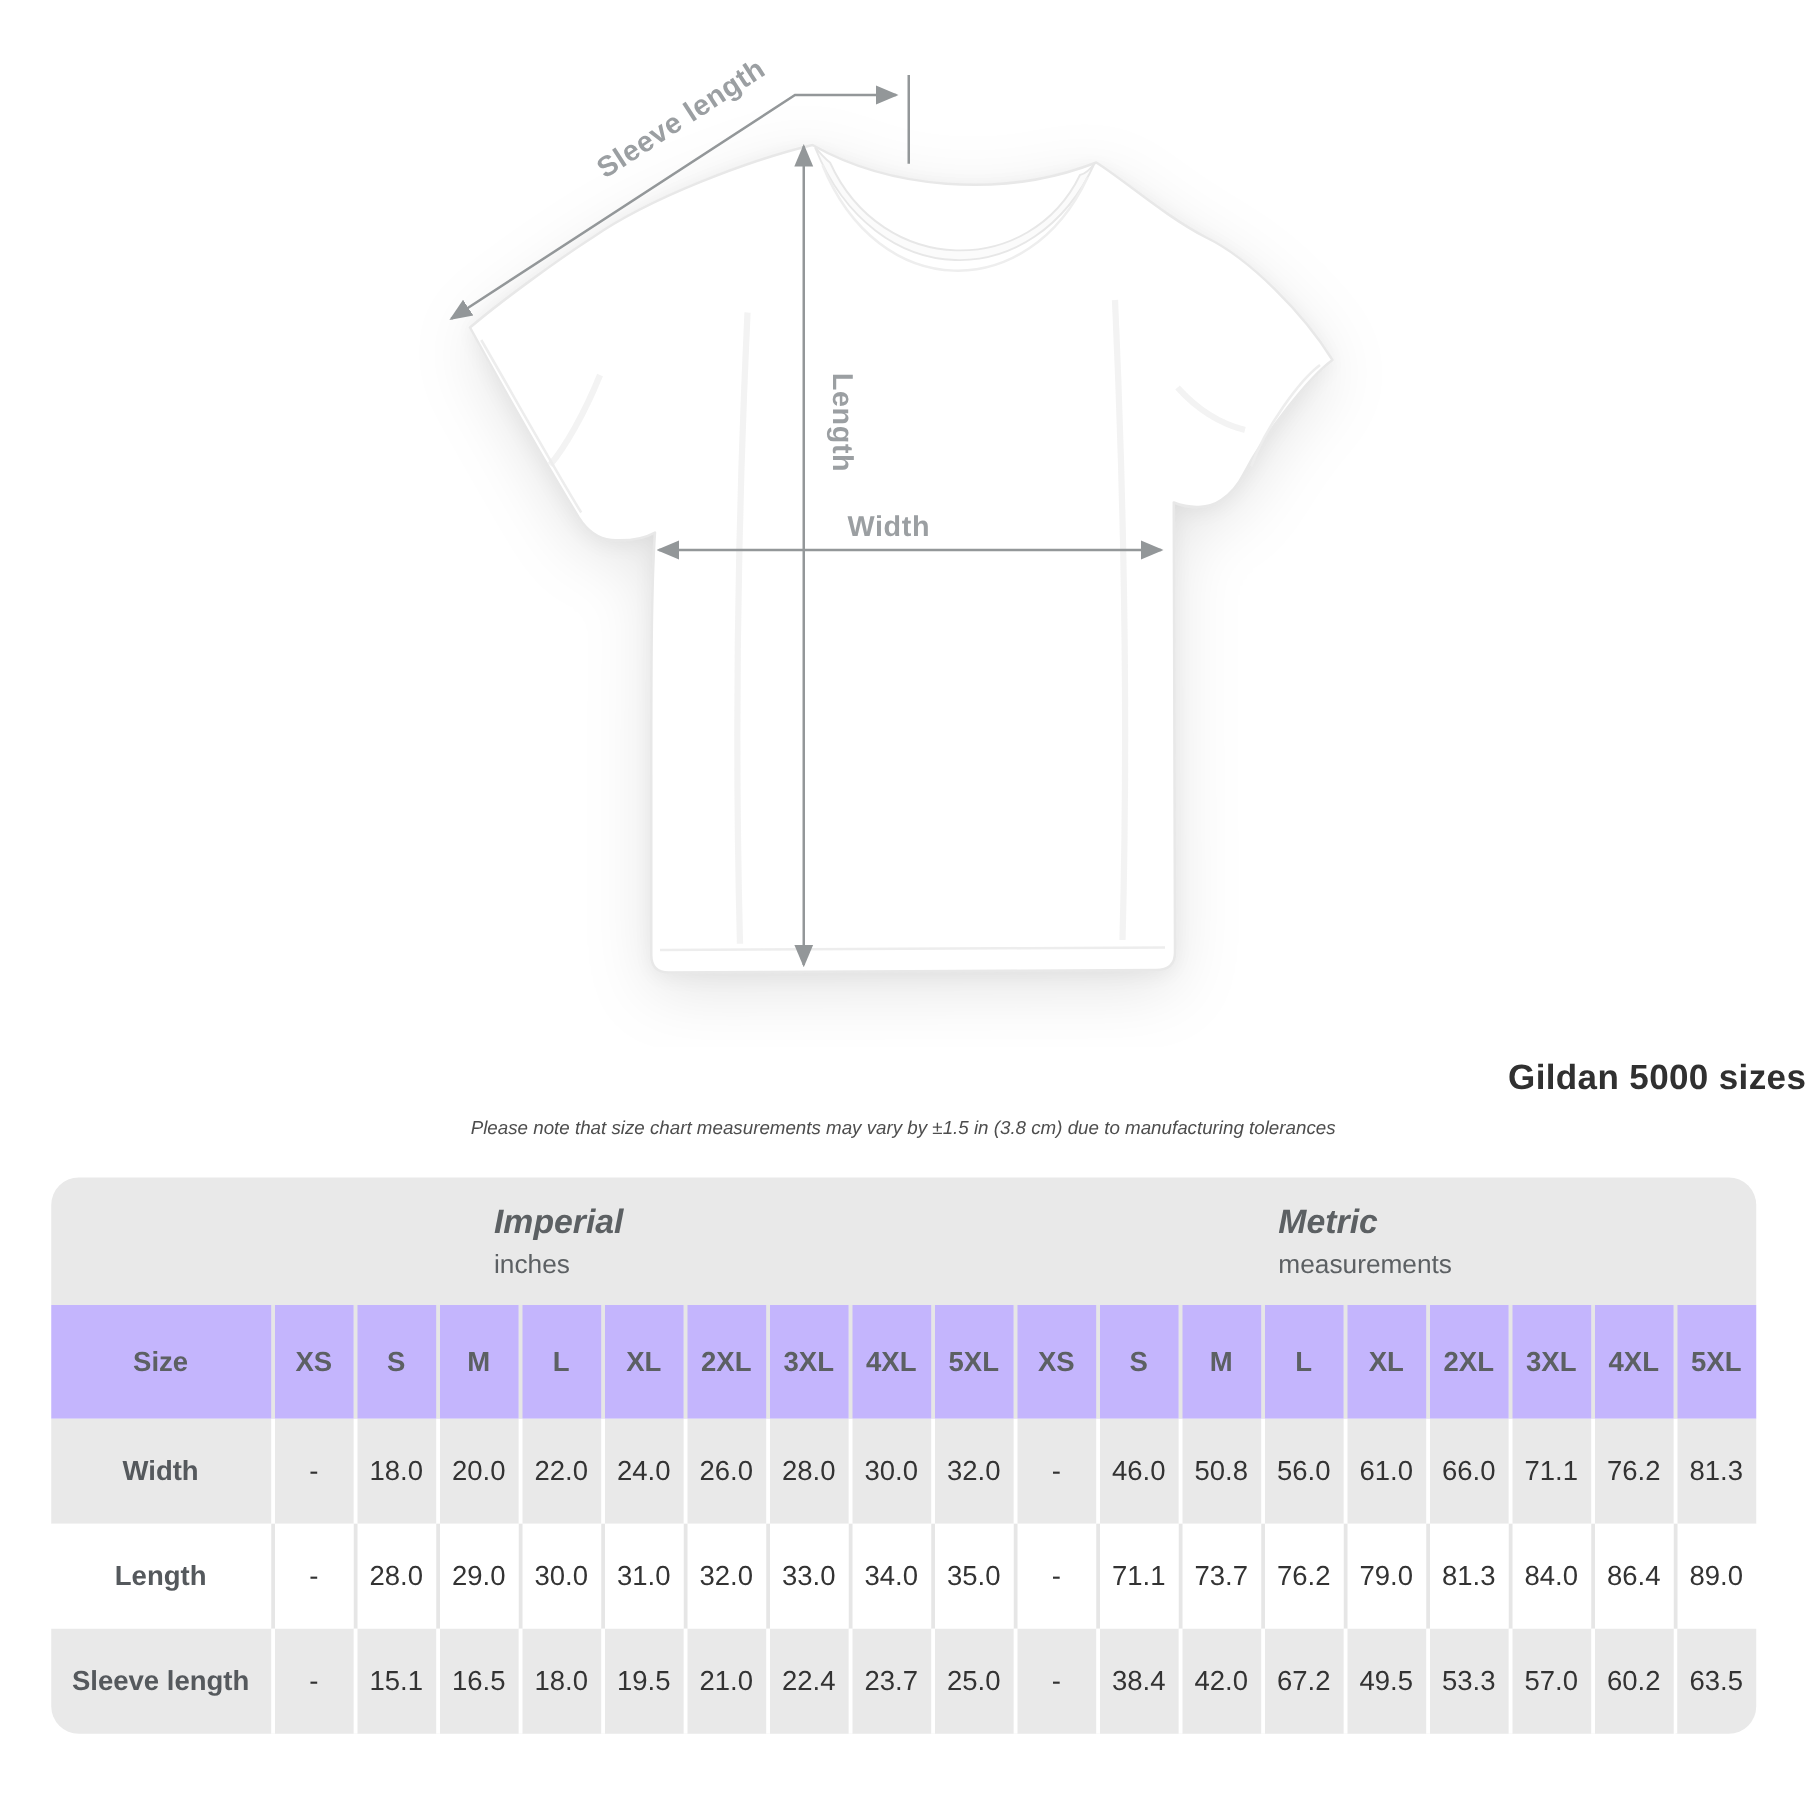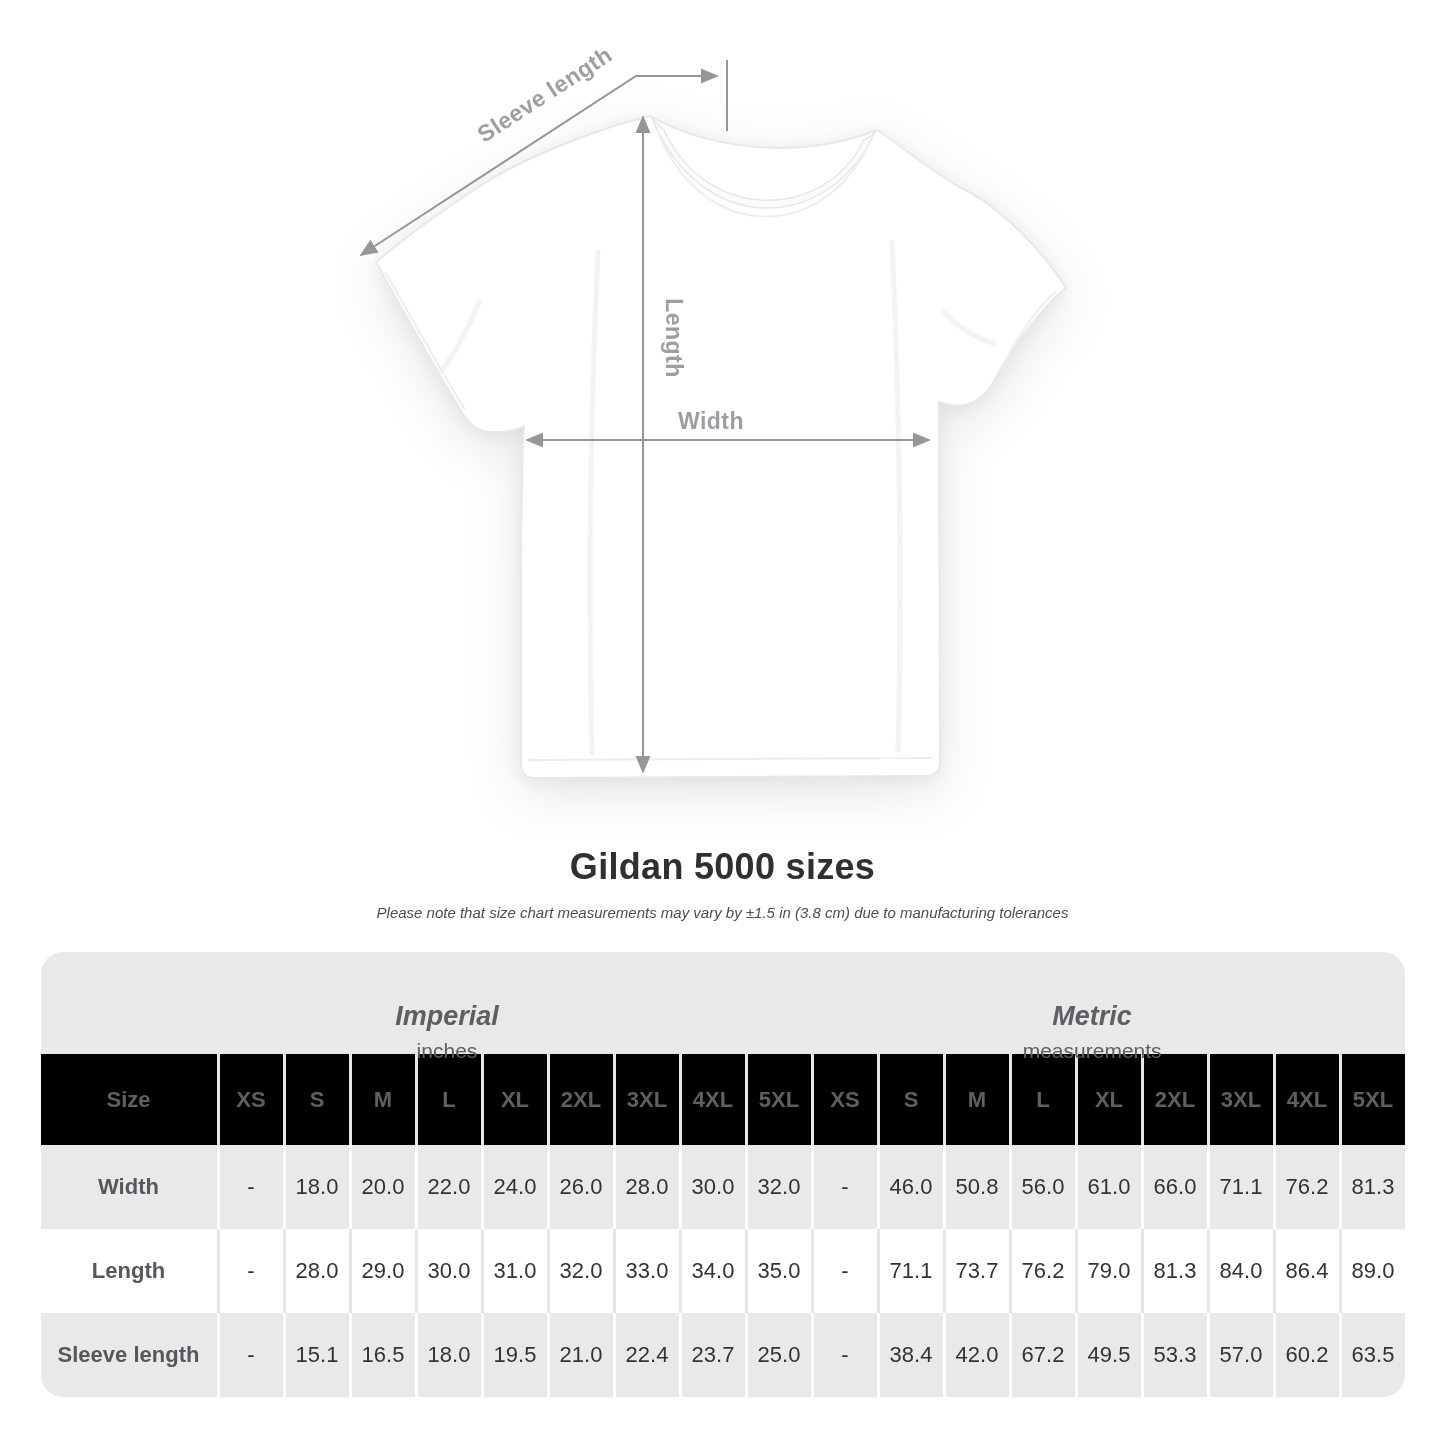--- a/index.html
+++ b/index.html
@@ -22,7 +22,7 @@
     font-size:23px;font-weight:bold;letter-spacing:.5px;fill:var(--dimension-label);
   }
   h1.page-title{
-    margin:8px 0 0;text-align:center;font-size:36px;font-weight:bold;
+    margin:8px 0 0;text-align:right;font-size:28px;font-weight:bold;
     color:var(--title-text);letter-spacing:.3px;
   }
   .subtitle{

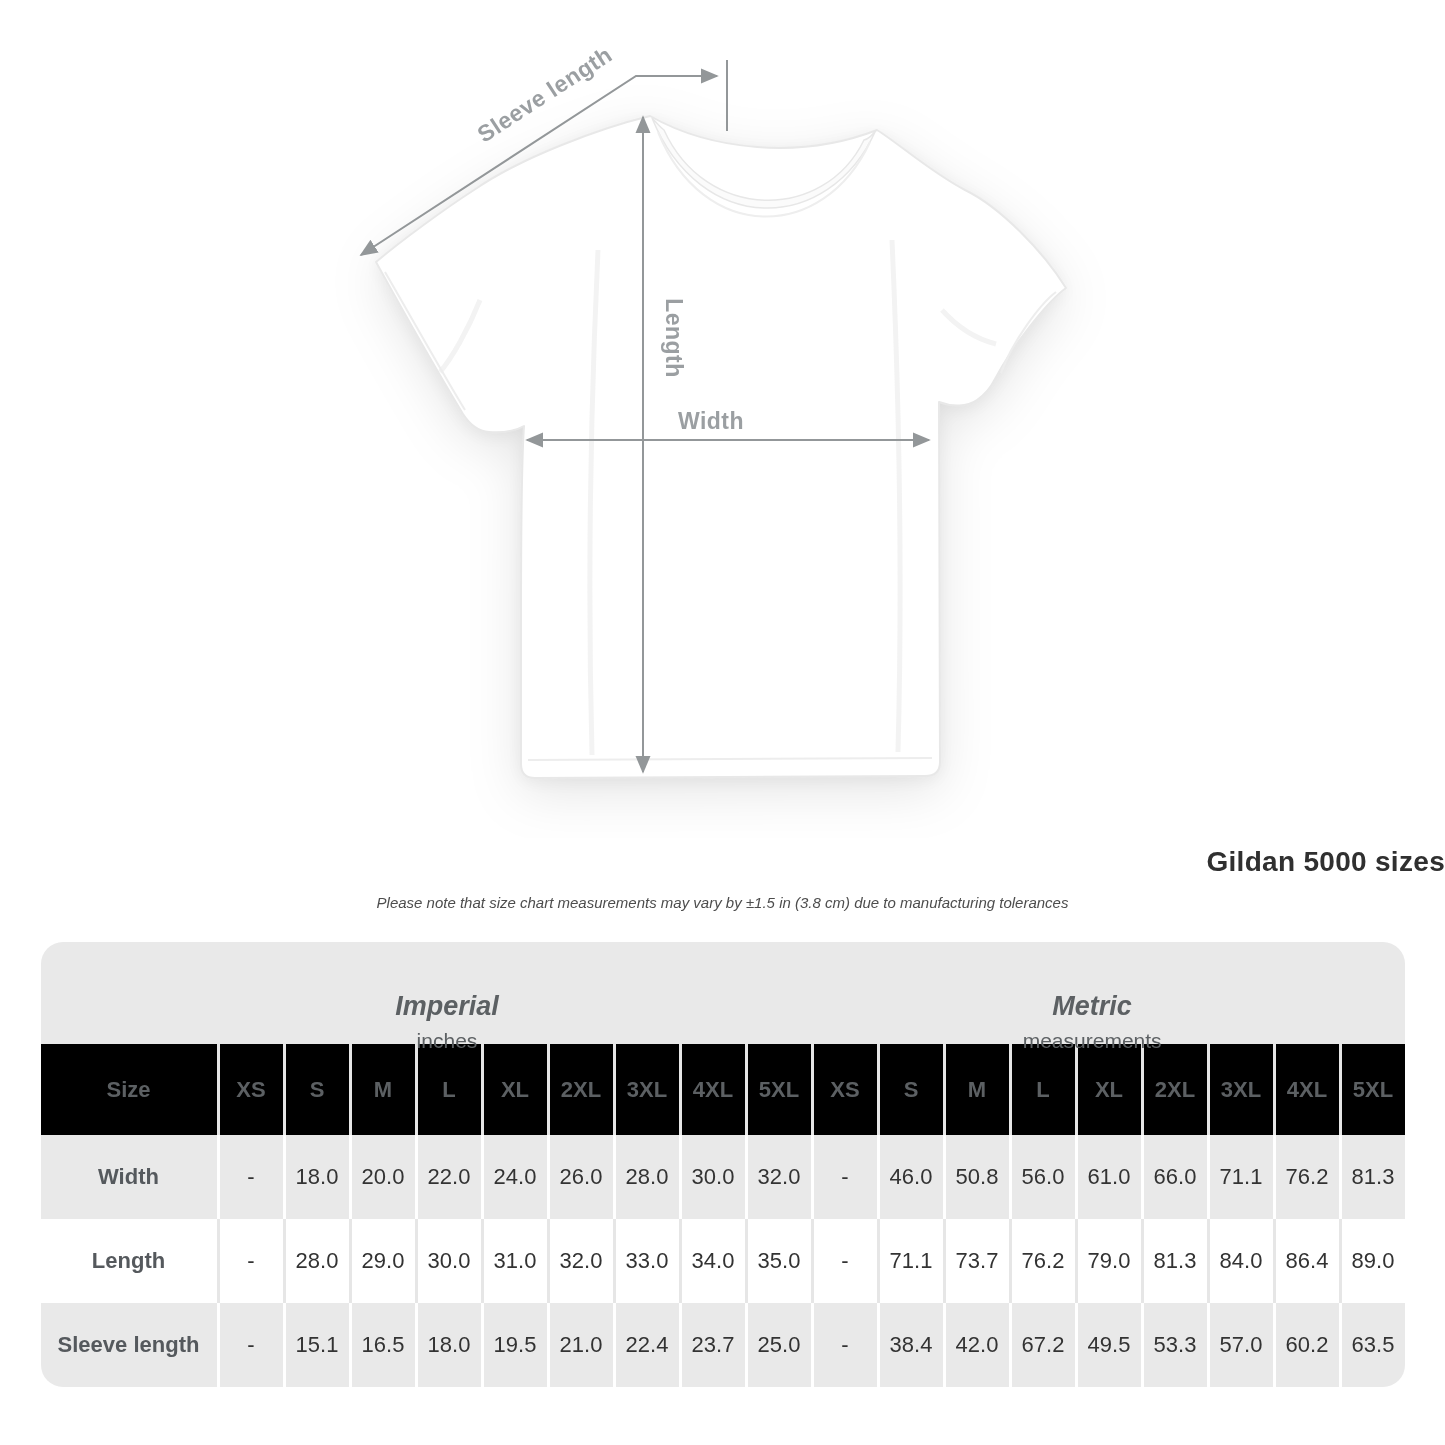--- a/index.html
+++ b/index.html
@@ -41,7 +41,7 @@
     height:102px;background:var(--band-bg);position:relative;
     border-top-left-radius:22px;border-top-right-radius:22px;
   }
-  .band-group{position:absolute;top:50%;transform:translate(-50%,-50%);text-align:center;color:var(--muted-text);margin-top:29px;}
+  .band-group{position:absolute;top:50%;transform:translate(-50%,-50%);text-align:left;color:var(--muted-text);}
   .band-group.imperial{left:29.8%;}
   .band-group.metric{left:77.1%;}
   .band-label{font-size:27px;font-weight:bold;font-style:italic;}

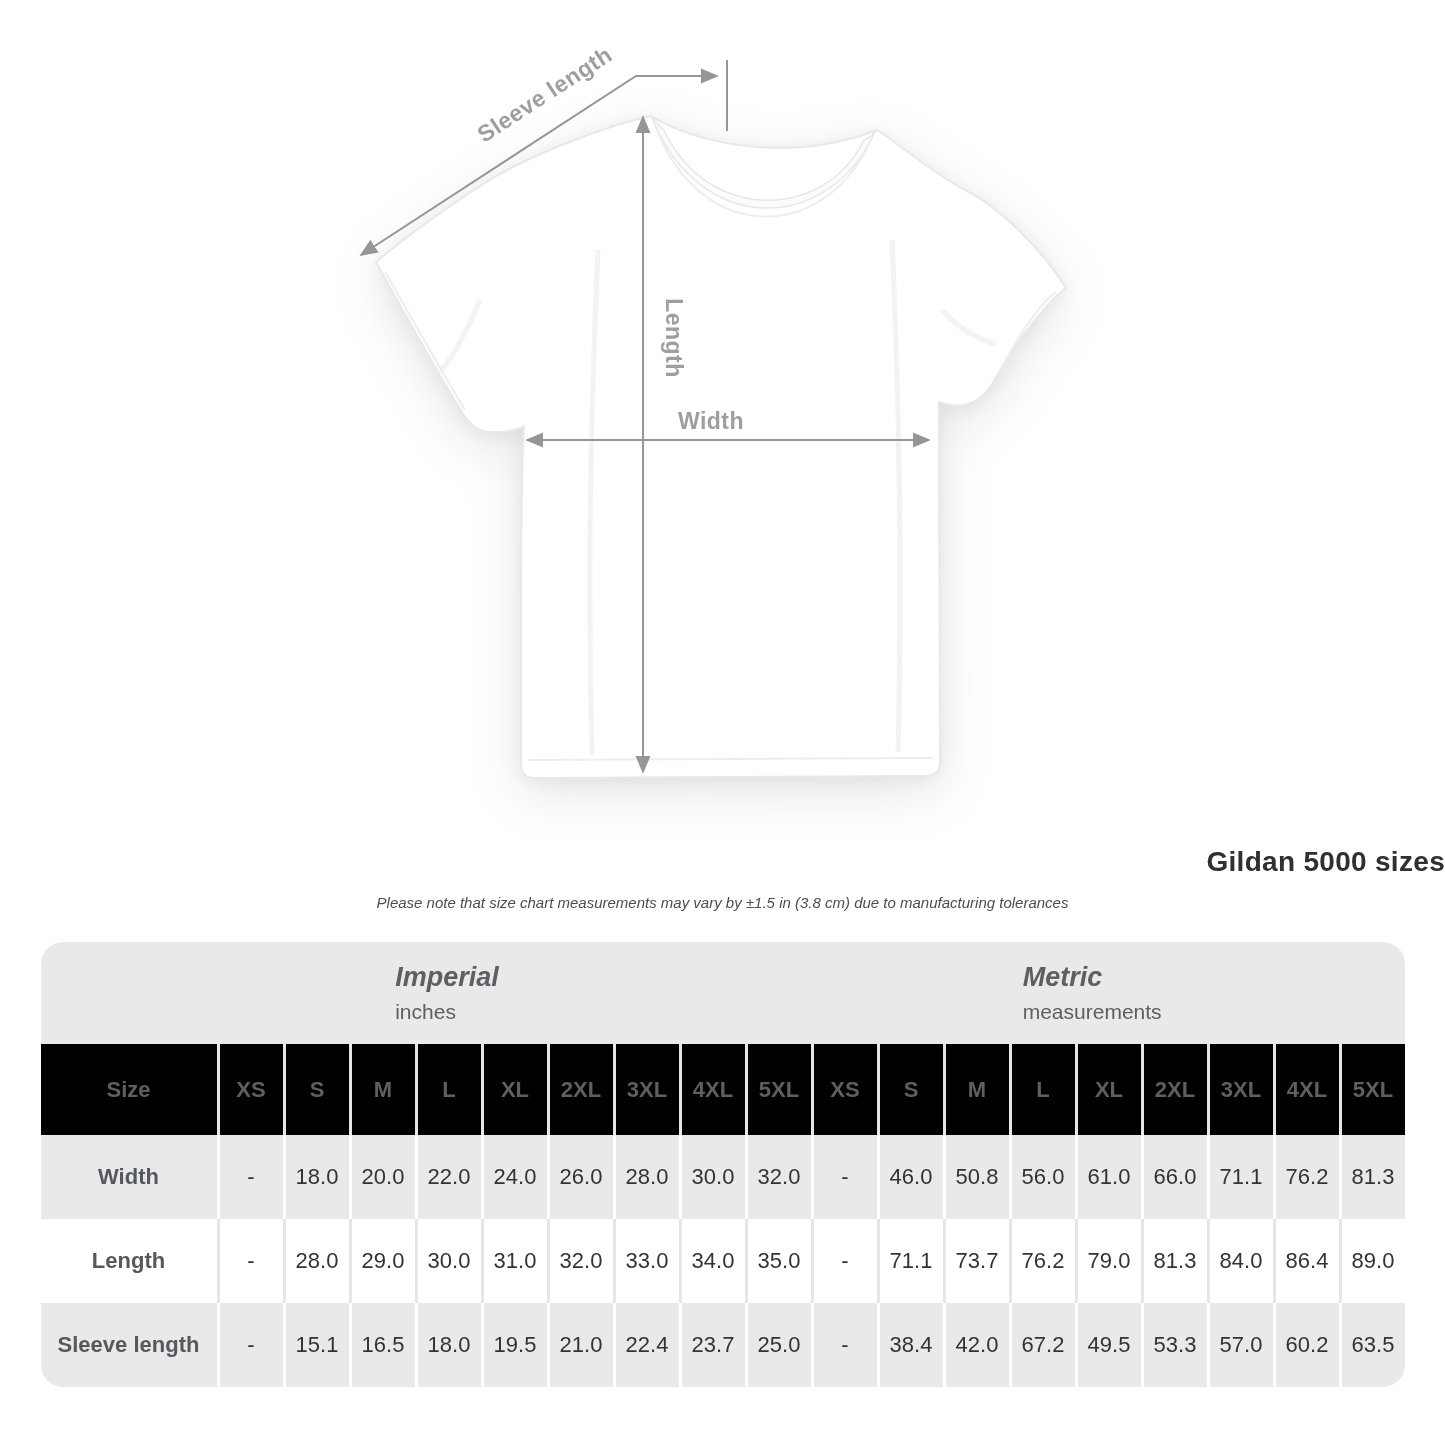--- a/index.html
+++ b/index.html
@@ -46,7 +46,7 @@
   .band-group.metric{left:77.1%;}
   .band-label{font-size:27px;font-weight:bold;font-style:italic;}
   .band-unit{font-size:21px;margin-top:7px;}
-  tr.sizes-row th{height:91px;background:#000000;font-weight:bold;color:var(--muted-text);}
+  tr.sizes-row th{height:91px;background:#c4b5fd;font-weight:bold;color:var(--muted-text);}
   tr.sizes-row th:not(:first-child){border-left:3px solid var(--separator-on-white);}
   tr.data-row td{height:84px;}
   tr.data-row .row-label{font-weight:bold;color:#55595d;}

